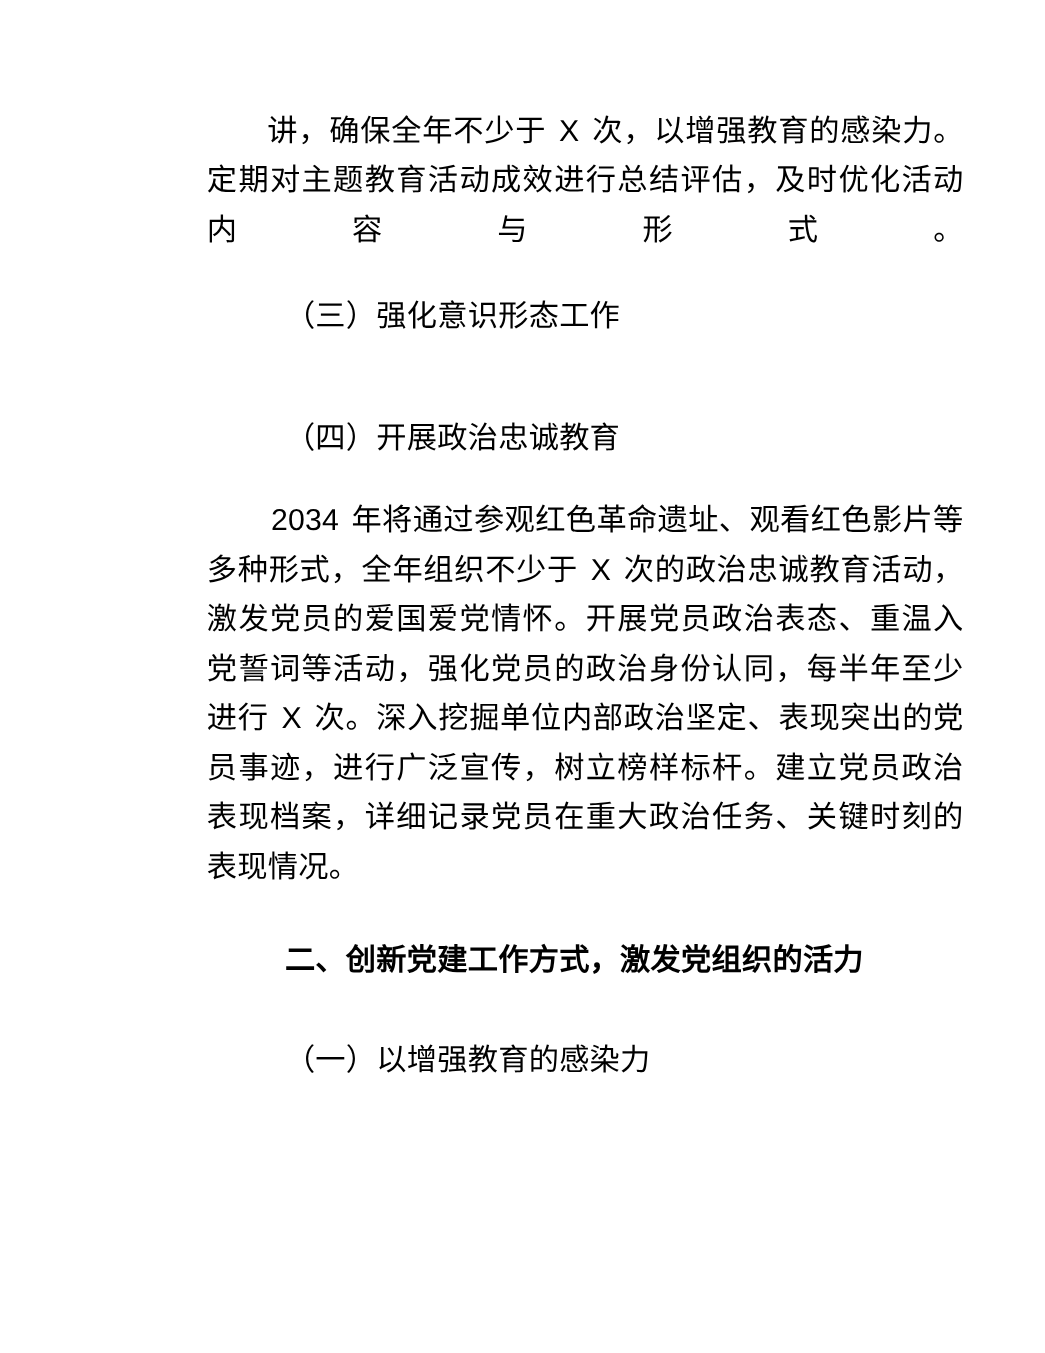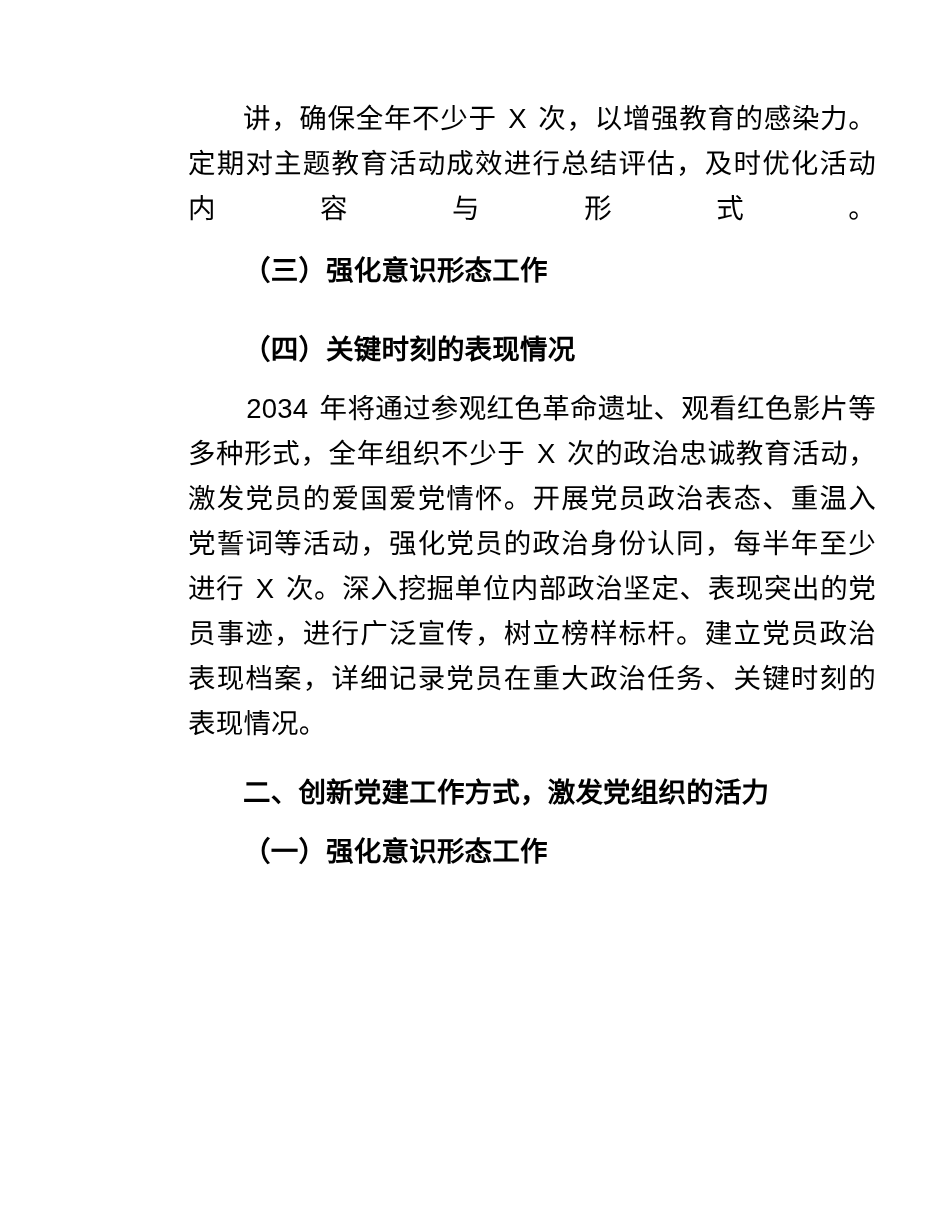--- a/index.html
+++ b/index.html
@@ -52,12 +52,12 @@
 
   
   .heading {
-    margin: 0;
+    margin: 16px;
     font-size: 27.5px;
     line-height: 45px;
     text-indent: 2em;
     text-align: left;
-    font-weight: 700;
+    font-weight: 400;
     letter-spacing: 0.2px;
   }
 

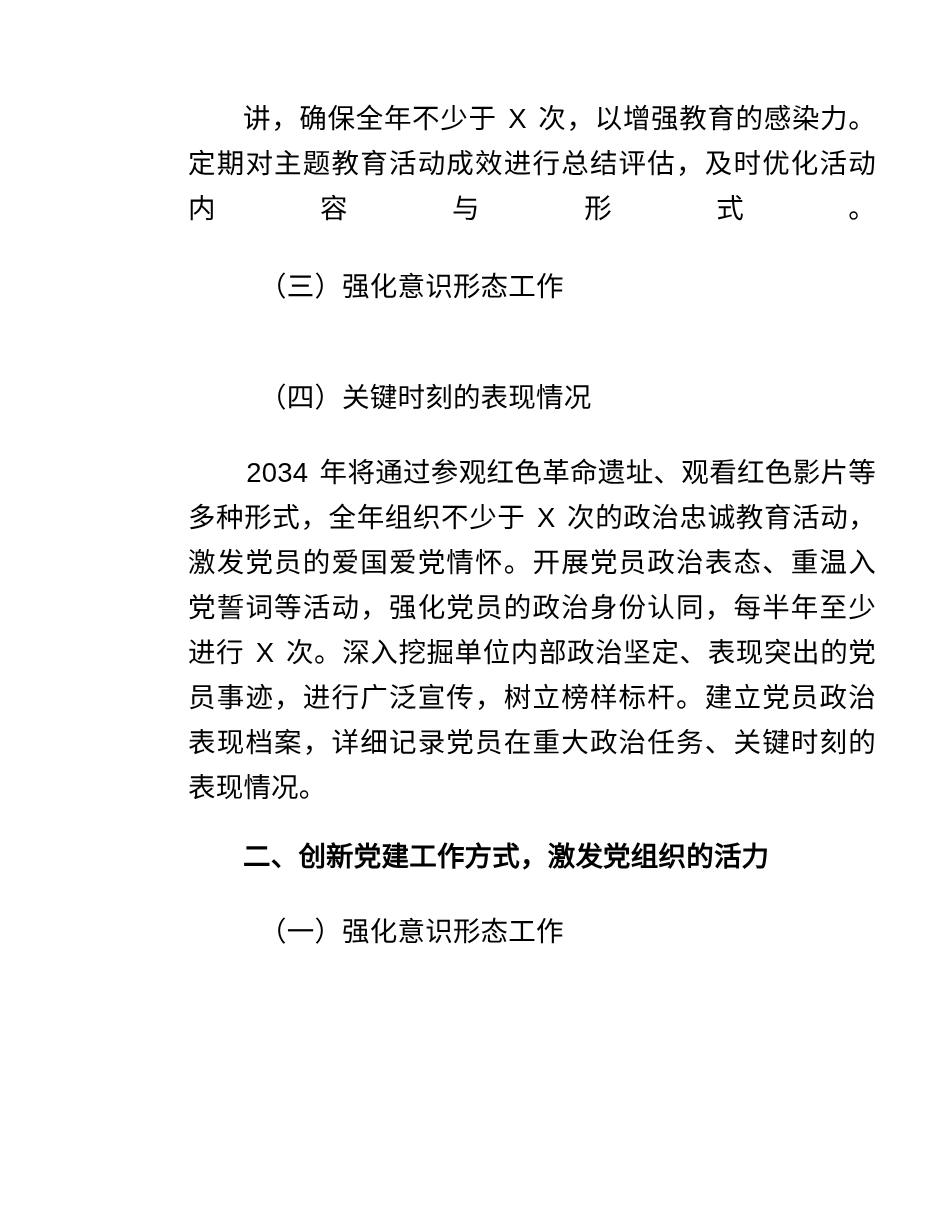--- a/index.html
+++ b/index.html
@@ -101,7 +101,7 @@
 
     <div class="gap-lg"></div>
 
-    <p class="heading">（四）关键时刻的表现情况</p>
+    <p class="heading">（四）开展政治忠诚教育</p>
 
     <div class="gap-sm"></div>
 

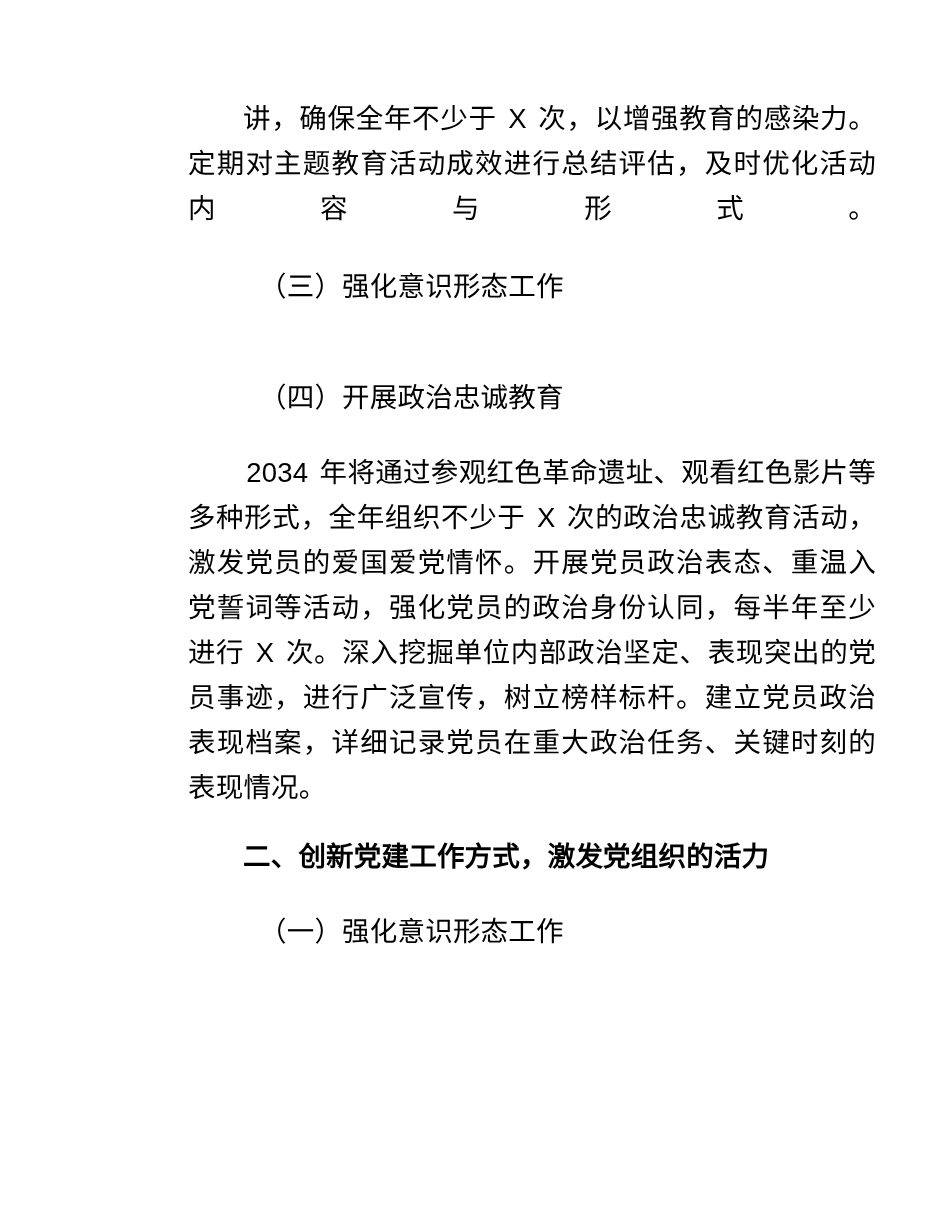--- a/index.html
+++ b/index.html
@@ -62,7 +62,7 @@
   }
 
   .heading-major {
-    margin: 0;
+    margin: 16px;
     font-size: 27.5px;
     line-height: 45px;
     text-indent: 2em;

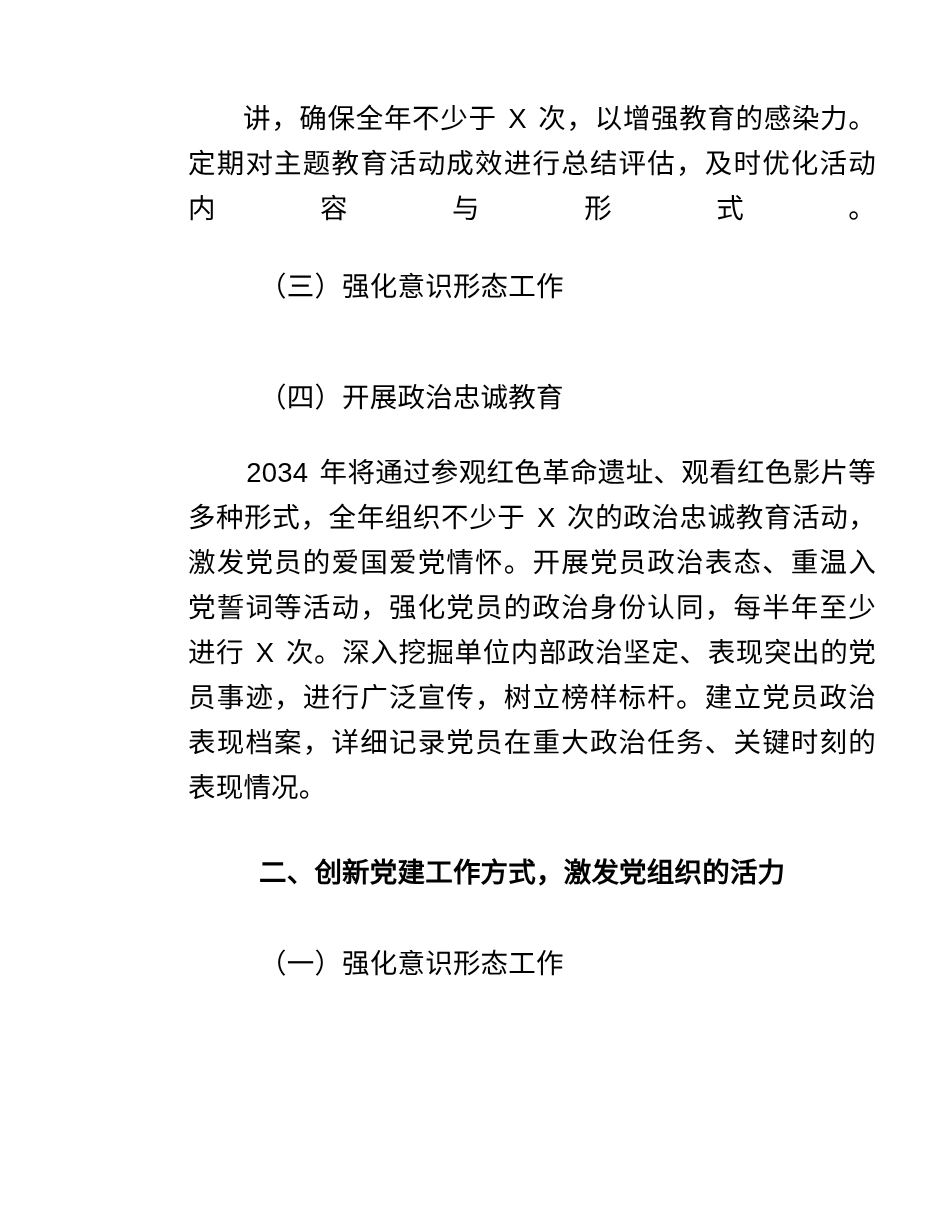--- a/index.html
+++ b/index.html
@@ -113,7 +113,7 @@
 
     <div class="gap-sm"></div>
 
-    <p class="heading">（一）强化意识形态工作</p>
+    <p class="heading">（一）以增强教育的感染力</p>
 
   </div>
 </div>

